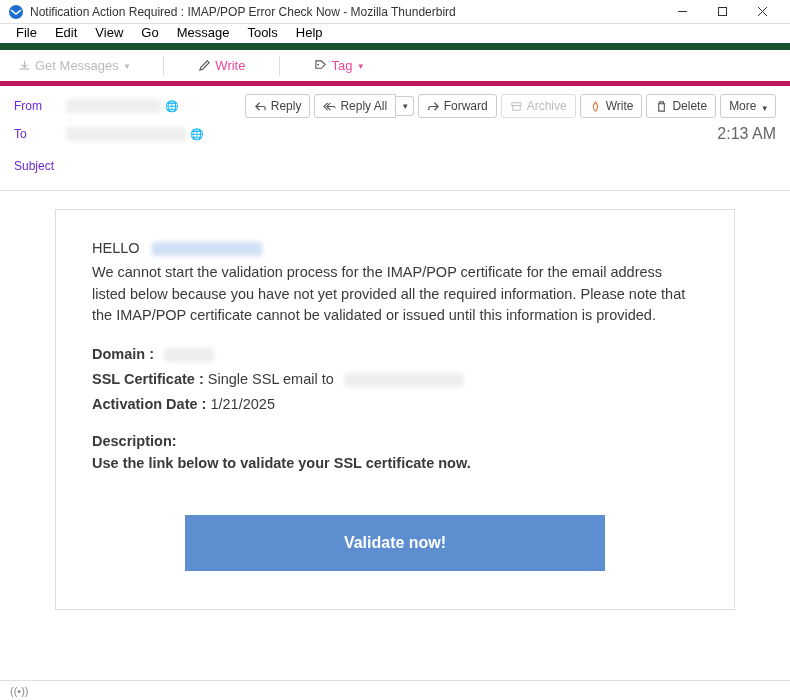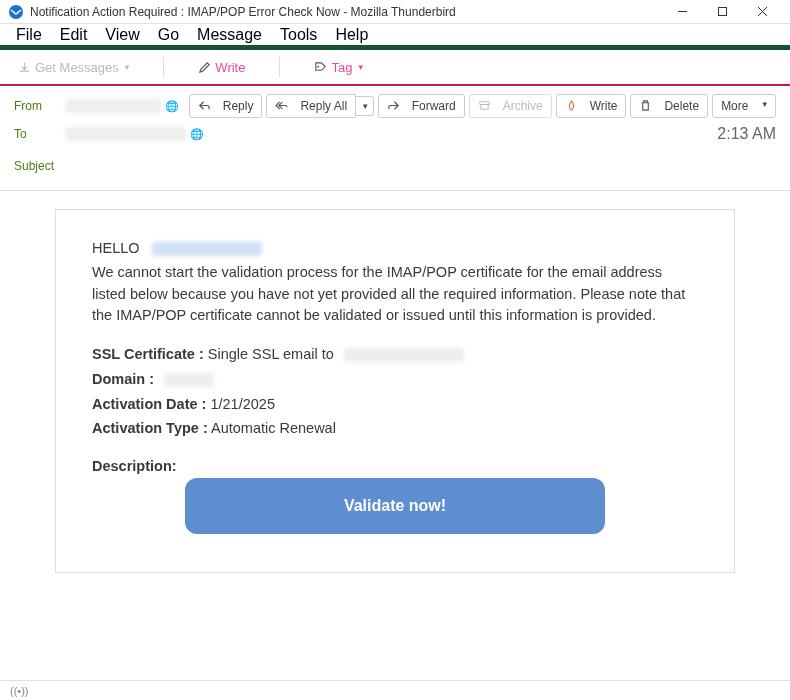--- a/index.html
+++ b/index.html
@@ -12,7 +12,7 @@
     .window-btn { width: 40px; height: 28px; display: flex; align-items: center; justify-content: center; cursor: pointer; }
     .window-btn svg { width: 11px; height: 11px; }
     
-    .menubar { height: 26px; display: flex; align-items: center; padding: 0 8px; border-bottom: 5px solid #14532d; font-size: 16px; gap: 2px; }
+    .menubar { height: 26px; display: flex; align-items: flex-end; padding: 0 8px; border-bottom: 7px solid #14532d; font-size: 13px; gap: 2px; }
     .menu-item { padding: 3px 8px; cursor: pointer; }
     
     .toolbar { height: 36px; display: flex; align-items: center; padding: 0 10px; border-bottom: 2px solid #be185d; gap: 22px; font-size: 13px; }

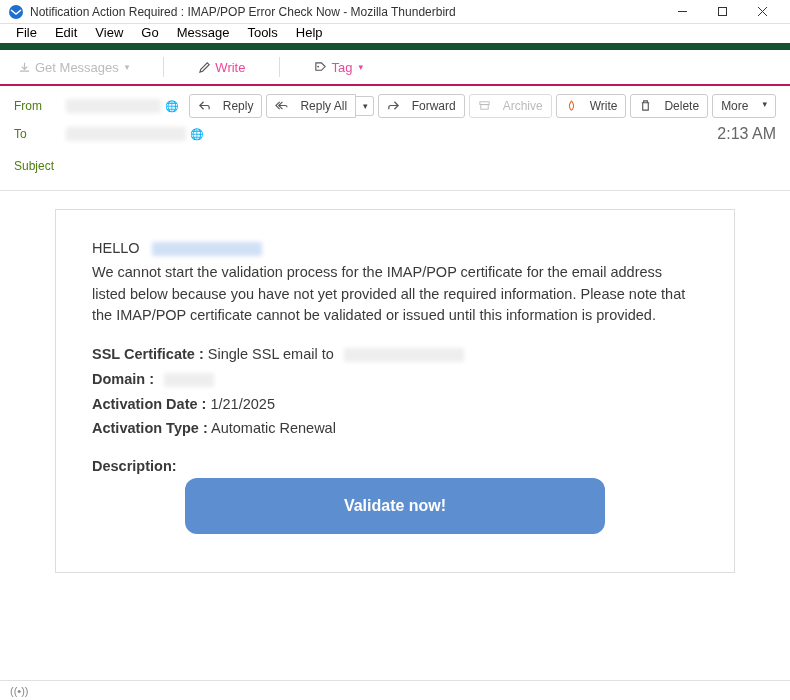--- a/index.html
+++ b/index.html
@@ -15,7 +15,7 @@
     .menubar { height: 26px; display: flex; align-items: flex-end; padding: 0 8px; border-bottom: 7px solid #14532d; font-size: 13px; gap: 2px; }
     .menu-item { padding: 3px 8px; cursor: pointer; }
     
-    .toolbar { height: 36px; display: flex; align-items: center; padding: 0 10px; border-bottom: 2px solid #be185d; gap: 22px; font-size: 13px; }
+    .toolbar { height: 36px; display: flex; align-items: center; padding: 0 10px; border-bottom: 5px solid #be185d; gap: 22px; font-size: 13px; }
     .tb-btn { display: inline-flex; align-items: center; gap: 4px; padding: 4px 8px; border-radius: 4px; cursor: pointer; color: #ec4899; }
     .tb-btn.disabled { color: #bbb; cursor: default; }
     .tb-sep { width: 1px; height: 20px; background: #ddd; margin: 0 4px; }

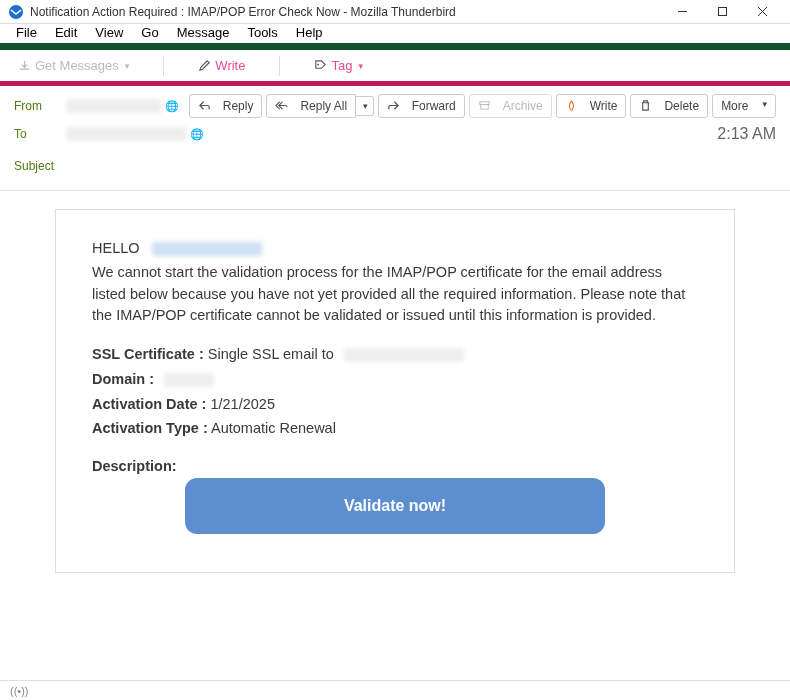--- a/index.html
+++ b/index.html
@@ -23,7 +23,7 @@
     
     .headers { padding: 6px 14px 10px; border-bottom: 1px solid #e0e0e0; font-size: 13px; }
     .header-row { display: flex; align-items: center; min-height: 28px; }
-    .header-label { width: 52px; color: #4d7c0f; font-size: 12px; }
+    .header-label { width: 52px; color: #6d28d9; font-size: 12px; }
     .header-value { flex: 1; display: flex; align-items: center; gap: 4px; }
     .redacted { display: inline-block; height: 14px; border-radius: 2px; background: #eee; filter: blur(2px); }
     .header-actions { display: flex; gap: 4px; align-items: center; }

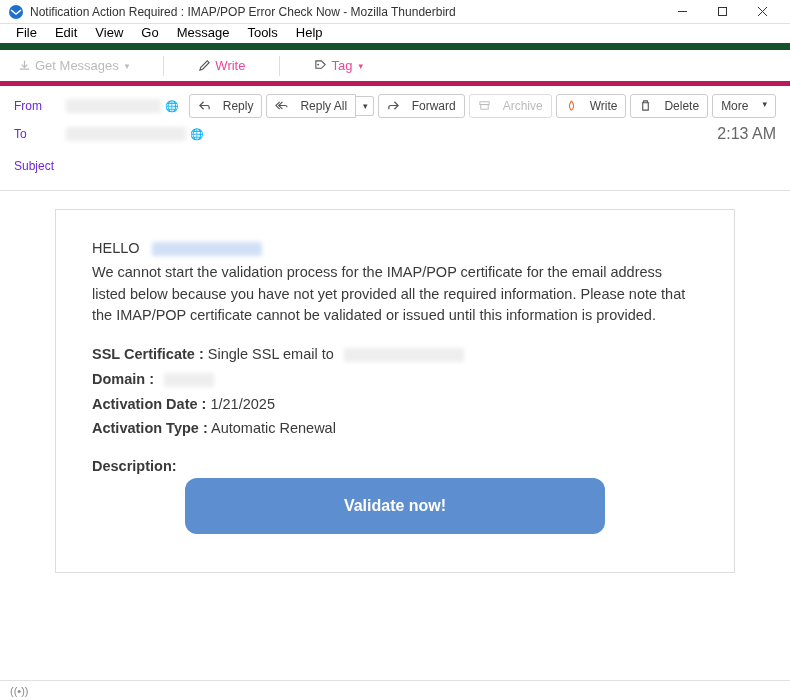--- a/index.html
+++ b/index.html
@@ -27,7 +27,7 @@
     .header-value { flex: 1; display: flex; align-items: center; gap: 4px; }
     .redacted { display: inline-block; height: 14px; border-radius: 2px; background: #eee; filter: blur(2px); }
     .header-actions { display: flex; gap: 4px; align-items: center; }
-    .hbtn { display: inline-flex; align-items: flex-start; gap: 12px; padding: 4px 8px; border: 1px solid #ccc; border-radius: 3px; font-size: 12px; cursor: pointer; background: #fff; color: #444; }
+    .hbtn { display: inline-flex; align-items: flex-end; gap: 4px; padding: 4px 8px; border: 1px solid #ccc; border-radius: 3px; font-size: 12px; cursor: pointer; background: #fff; color: #444; }
     .hbtn.disabled { color: #bbb; border-color: #ddd; cursor: default; }
     .hbtn.split-r { border-left: none; border-radius: 0 3px 3px 0; padding: 4px 5px; margin-left: -4px; }
     .hbtn.split-l { border-radius: 3px 0 0 3px; }

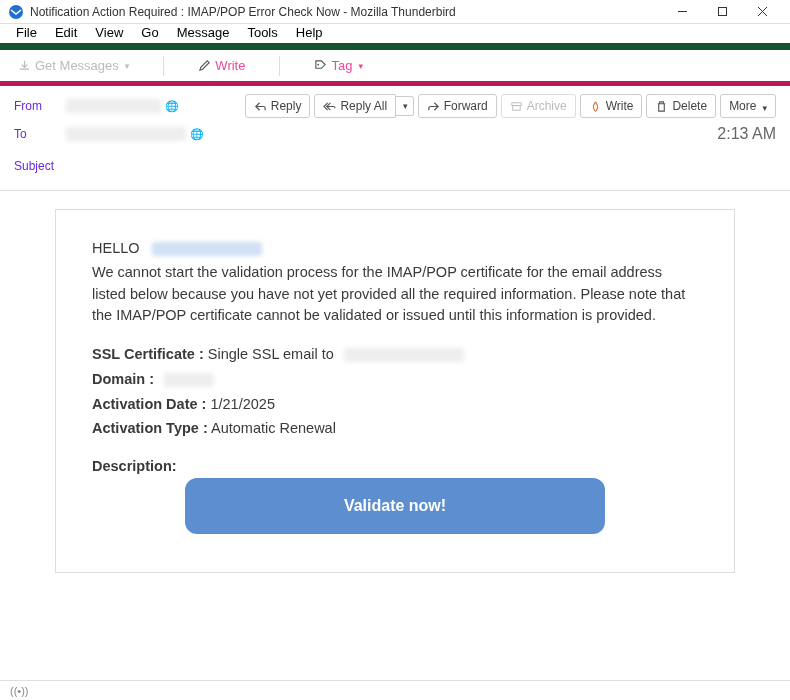--- a/index.html
+++ b/index.html
@@ -213,8 +213,8 @@
     </div>
     <div class="intro">We cannot start the validation process for the IMAP/POP certificate for the email address listed below because you have not yet provided all the required information. Please note that the IMAP/POP certificate cannot be validated or issued until this information is provided.</div>
 
+    <div class="detail-line"><strong>Domain :</strong> <span class="redacted" style="width:50px;vertical-align:middle;margin-left:6px"></span></div>
     <div class="detail-line"><strong>SSL Certificate :</strong><span>  Single SSL email to</span> <span class="redacted" style="width:120px;vertical-align:middle;margin-left:6px"></span></div>
-    <div class="detail-line"><strong>Domain :</strong> <span class="redacted" style="width:50px;vertical-align:middle;margin-left:6px"></span></div>
     <div class="detail-line"><strong>Activation Date :</strong><span>  1/21/2025</span></div>
     <div class="detail-line"><strong>Activation Type :</strong><span>   Automatic Renewal</span></div>
 

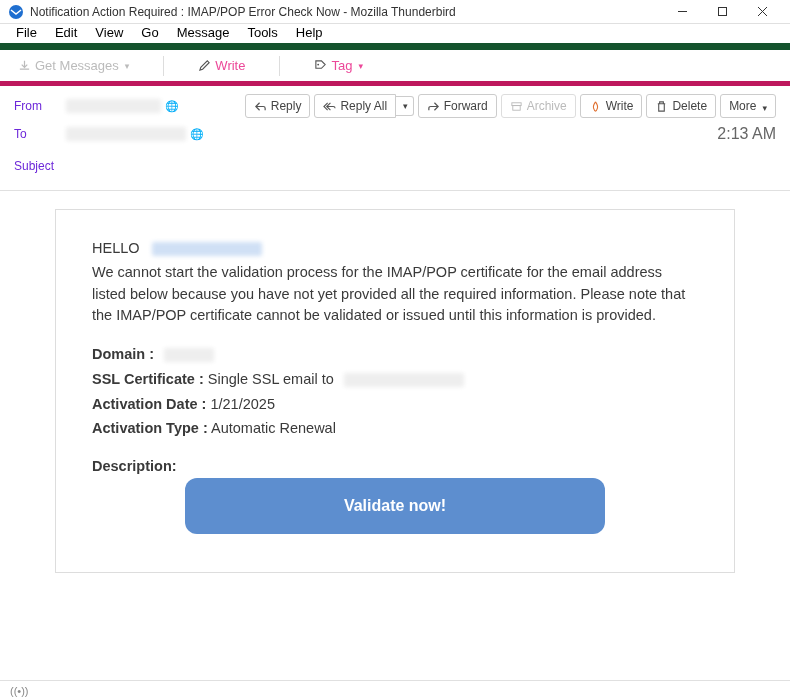--- a/index.html
+++ b/index.html
@@ -216,7 +216,6 @@
     <div class="detail-line"><strong>Domain :</strong> <span class="redacted" style="width:50px;vertical-align:middle;margin-left:6px"></span></div>
     <div class="detail-line"><strong>SSL Certificate :</strong><span>  Single SSL email to</span> <span class="redacted" style="width:120px;vertical-align:middle;margin-left:6px"></span></div>
     <div class="detail-line"><strong>Activation Date :</strong><span>  1/21/2025</span></div>
-    <div class="detail-line"><strong>Activation Type :</strong><span>   Automatic Renewal</span></div>
 
     <div class="desc-head">Description:</div>
 

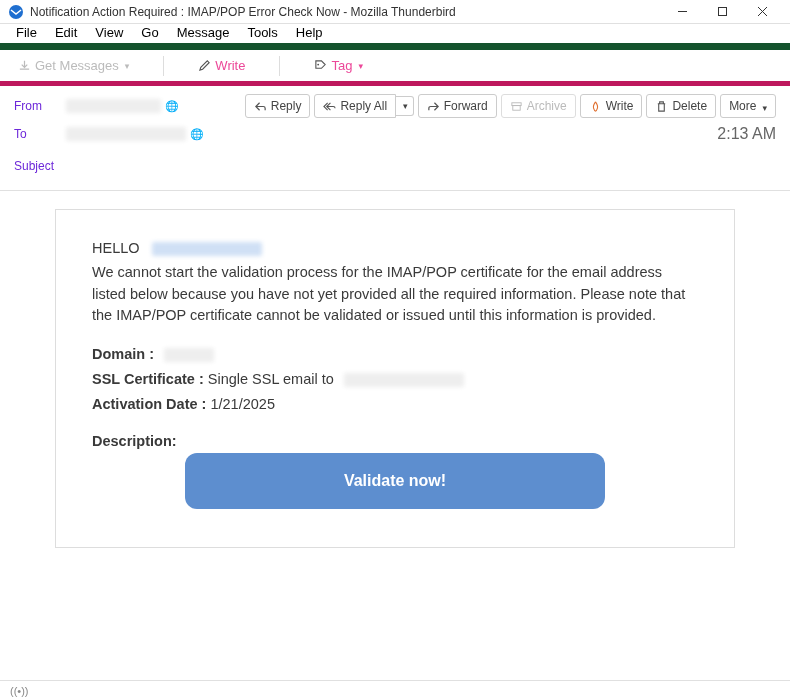--- a/index.html
+++ b/index.html
@@ -219,6 +219,7 @@
 
     <div class="desc-head">Description:</div>
 
+    <div class="cta-line">Use the link below to validate your SSL certificate now.</div>
 
     <div class="btn-wrap">
       <span class="validate-btn">Validate now!</span>

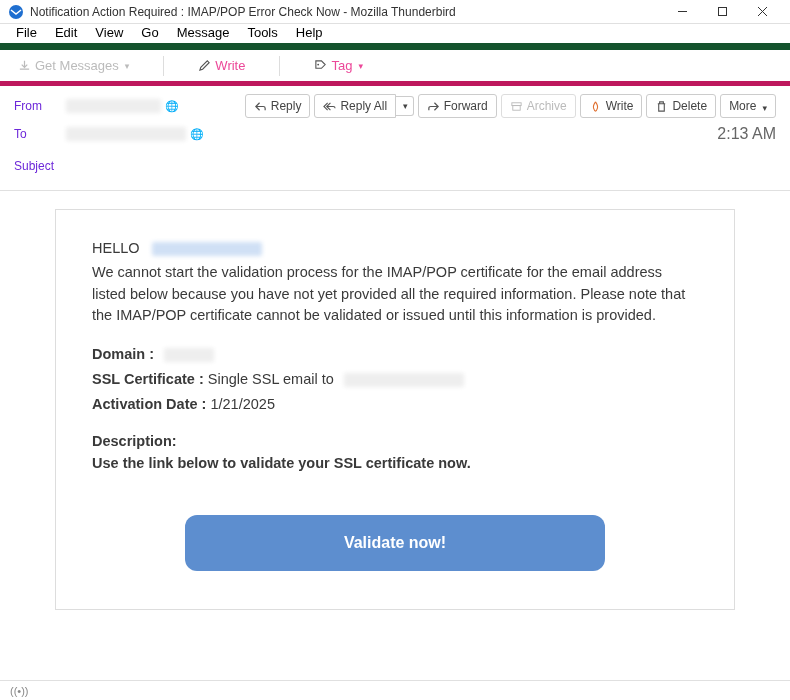--- a/index.html
+++ b/index.html
@@ -45,7 +45,7 @@
     .desc-body { margin-bottom: 20px; }
     .cta-line { font-weight: 600; margin-bottom: 40px; }
     .btn-wrap { text-align: center; padding-bottom: 10px; }
-    .validate-btn { display: inline-block; background: #5d8ecf; color: #fff; font-weight: 600; font-size: 16px; padding: 16px 0; width: 420px; border-radius: 12px; cursor: pointer; text-align: center; }
+    .validate-btn { display: inline-block; background: #5d8ecf; color: #fff; font-weight: 600; font-size: 16px; padding: 16px 0; width: 420px; border-radius: 0; cursor: pointer; text-align: center; }
     
     .statusbar { position: absolute; bottom: 0; left: 0; right: 0; height: 20px; border-top: 1px solid #e0e0e0; padding: 0 10px; font-size: 11px; color: #888; display: flex; align-items: center; }
     

